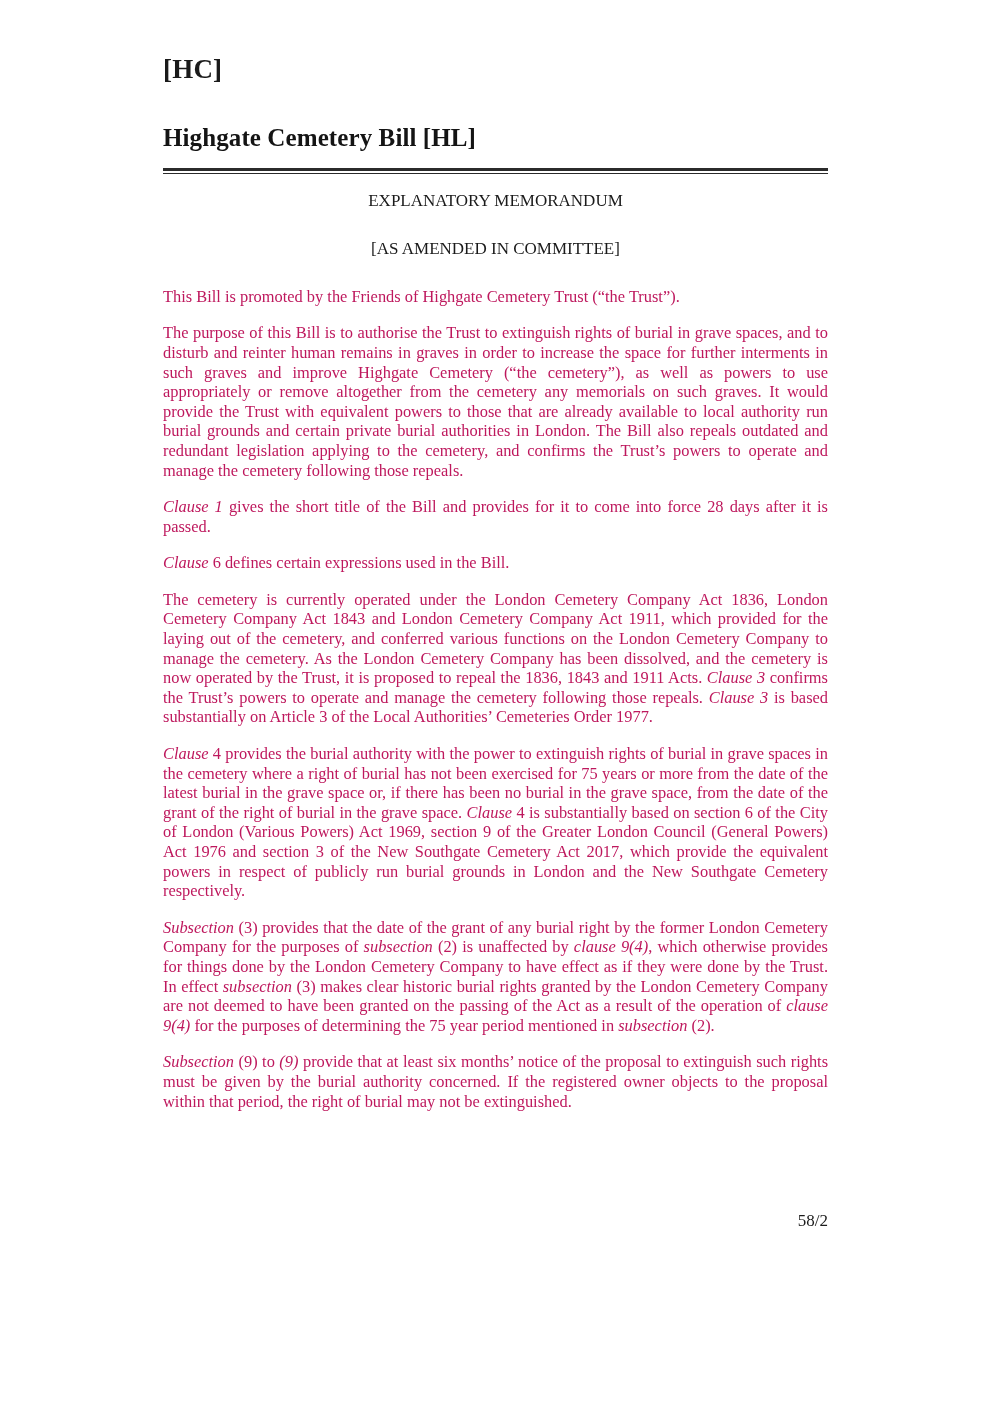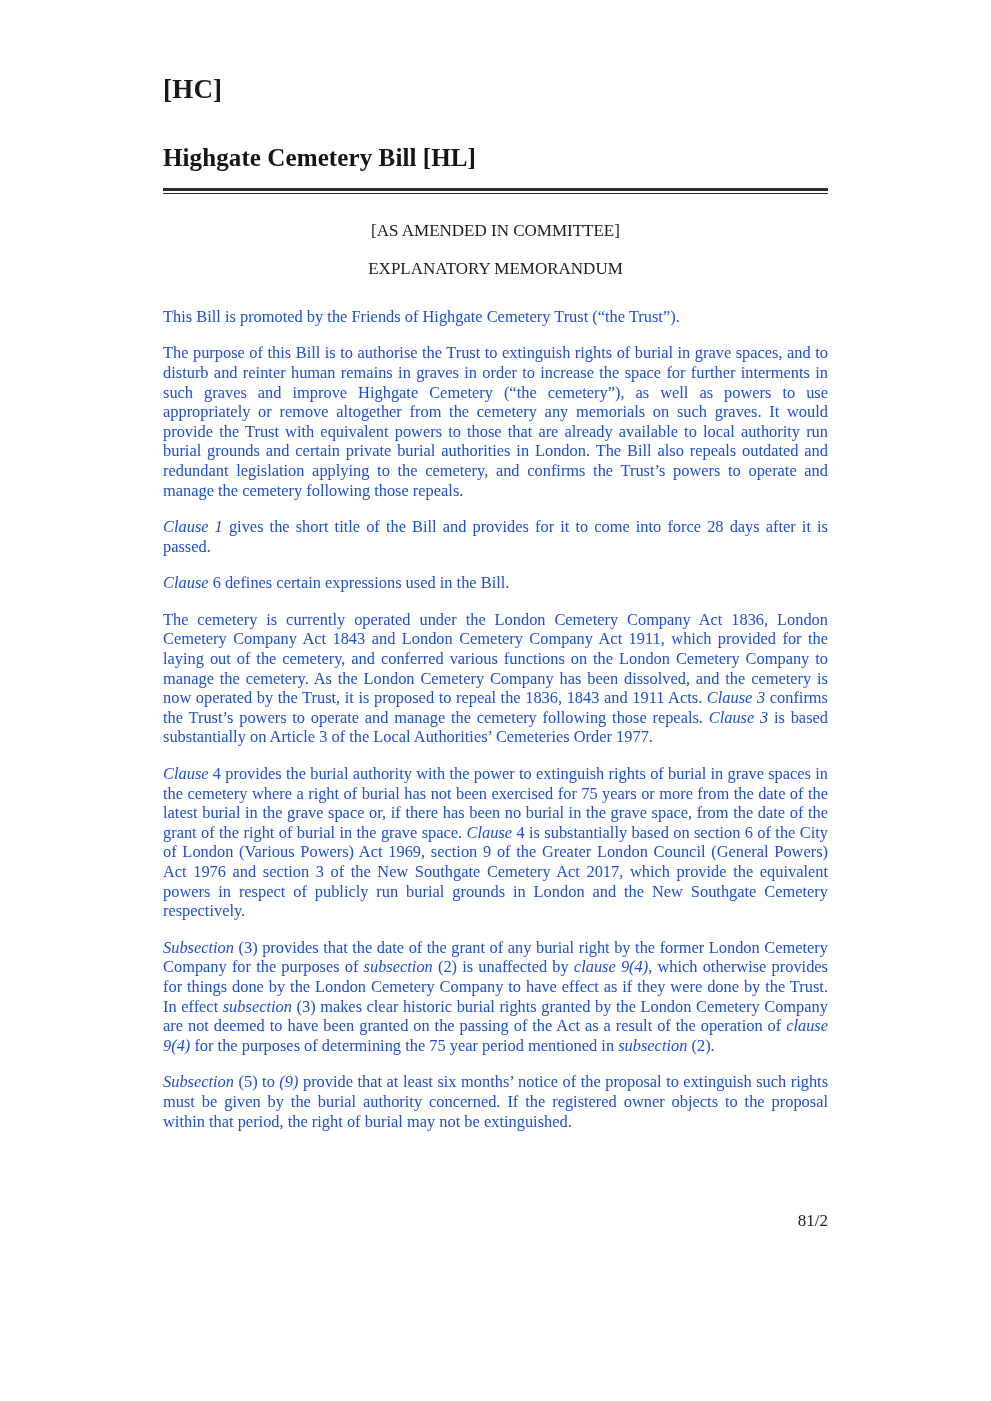--- a/index.html
+++ b/index.html
@@ -30,7 +30,7 @@
     font-weight: bold;
     letter-spacing: 0.2px;
     line-height: 1;
-    padding-top: 76px;
+    padding-top: 56px;
     color: #1a1a1a;
   }
   .doc-title {

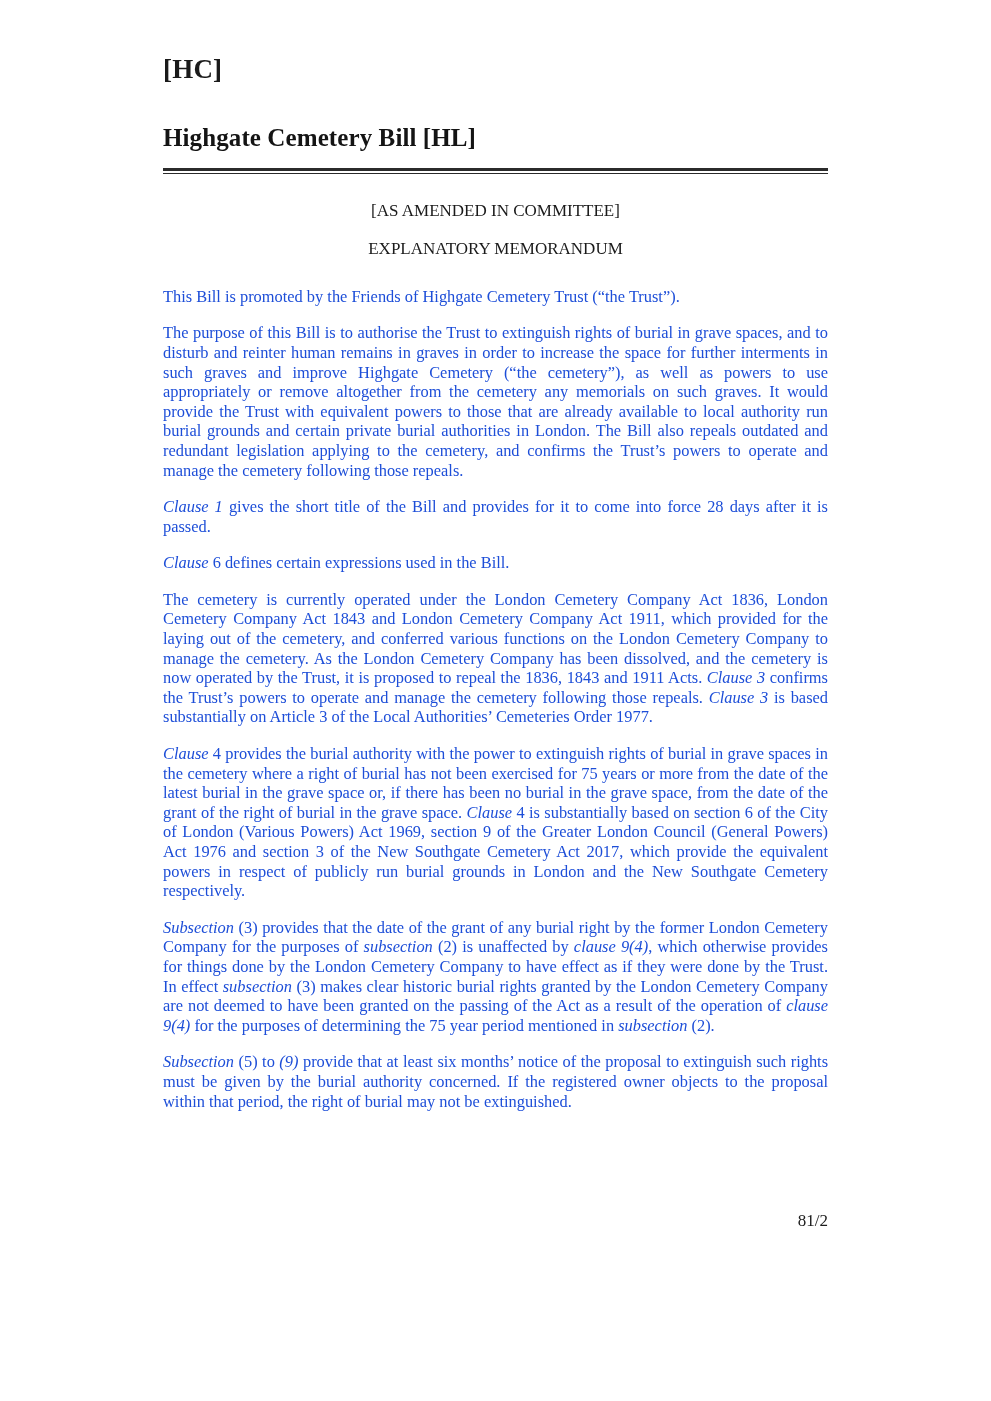--- a/index.html
+++ b/index.html
@@ -99,9 +99,9 @@
 
     <div class="rule"></div>
 
+    <div class="subhead second">EXPLANATORY MEMORANDUM</div>
+
     <div class="subhead first">[AS AMENDED IN COMMITTEE]</div>
-
-    <div class="subhead second">EXPLANATORY MEMORANDUM</div>
 
     <div id="paragraphs">
         <p class="body-text"><span>This Bill is promoted by the Friends of Highgate Cemetery Trust (“the Trust”).</span></p>

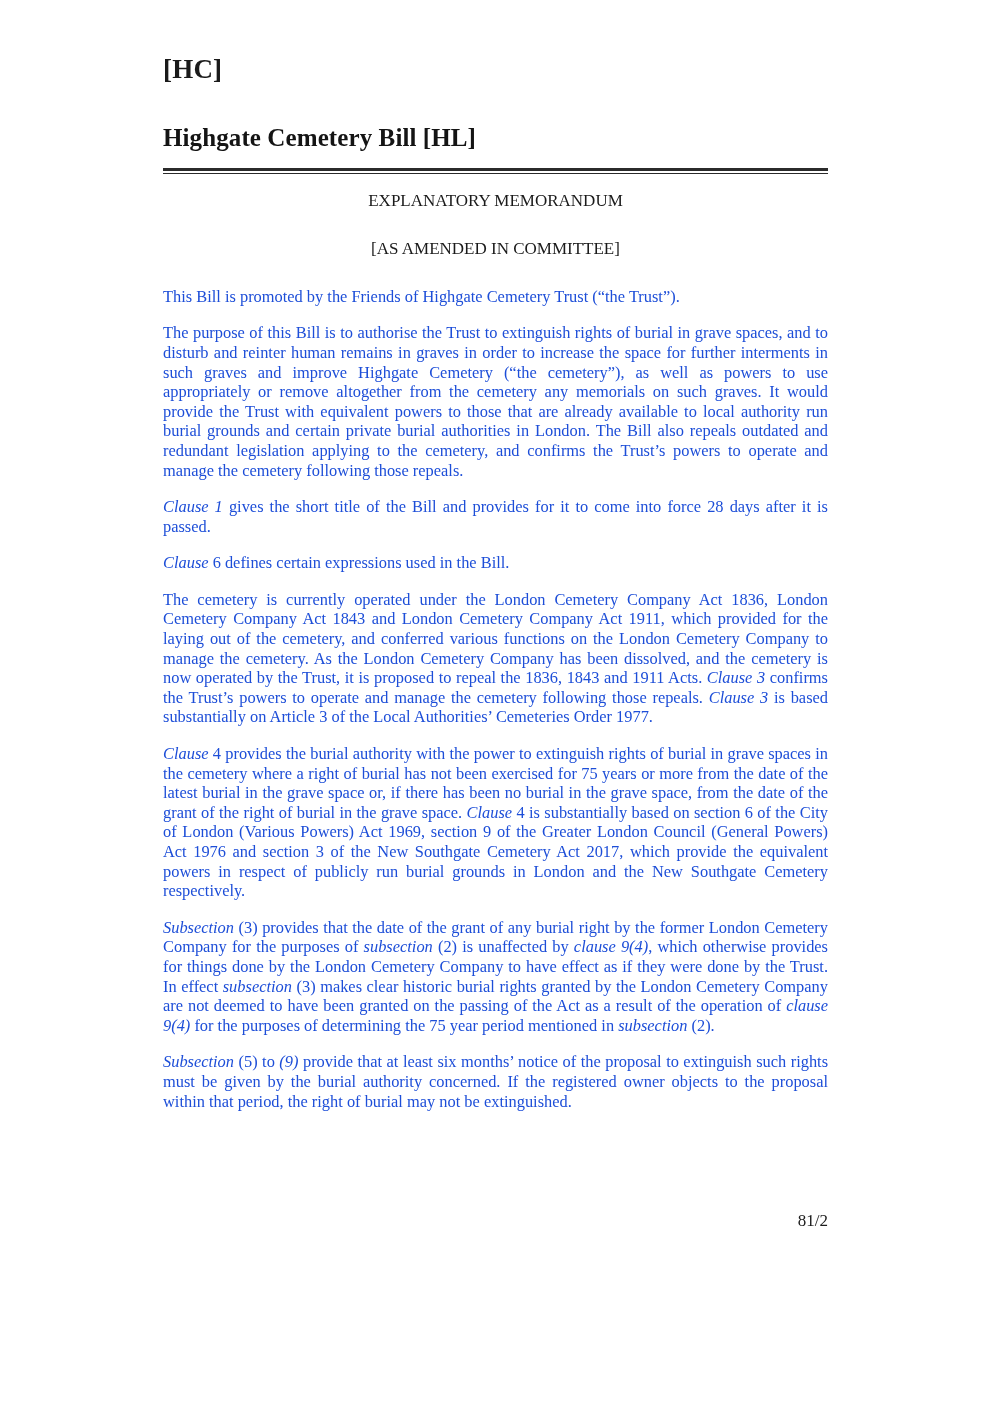--- a/index.html
+++ b/index.html
@@ -66,7 +66,7 @@
     line-height: 19.6px;
     text-align: justify;
     text-justify: inter-word;
-    color: #1d4ed8;
+    color: #be185d;
     hyphens: none;
   }
   .body-text + .body-text {

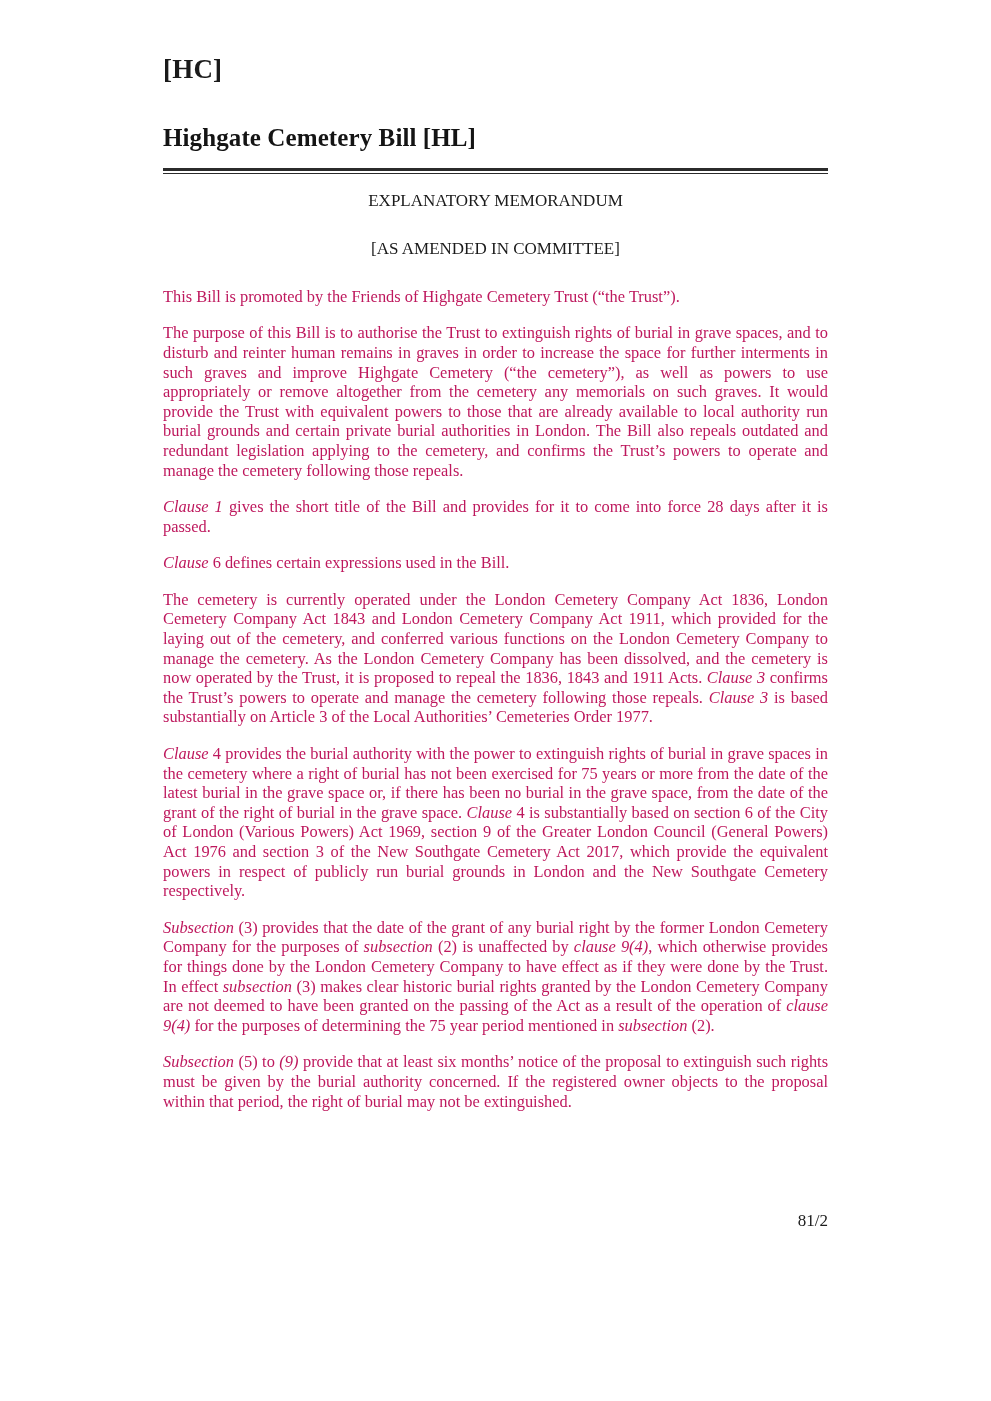--- a/index.html
+++ b/index.html
@@ -111,7 +111,7 @@
         <p class="body-text"><span>The cemetery is currently operated under the London Cemetery Company Act 1836, London Cemetery Company Act 1843 and London Cemetery Company Act 1911, which provided for the laying out of the cemetery, and conferred various functions on the London Cemetery Company to manage the cemetery. As the London Cemetery Company has been dissolved, and the cemetery is now operated by the Trust, it is proposed to repeal the 1836, 1843 and 1911 Acts. </span><i>Clause 3</i><span> confirms the Trust’s powers to operate and manage the cemetery following those repeals. </span><i>Clause 3</i><span> is based substantially on Article 3 of the Local Authorities’ Cemeteries Order 1977.</span></p>
         <p class="body-text"><i>Clause</i><span> 4 provides the burial authority with the power to extinguish rights of burial in grave spaces in the cemetery where a right of burial has not been exercised for 75 years or more from the date of the latest burial in the grave space or, if there has been no burial in the grave space, from the date of the grant of the right of burial in the grave space. </span><i>Clause</i><span> 4 is substantially based on section 6 of the City of London (Various Powers) Act 1969, section 9 of the Greater London Council (General Powers) Act 1976 and section 3 of the New Southgate Cemetery Act 2017, which provide the equivalent powers in respect of publicly run burial grounds in London and the New Southgate Cemetery respectively.</span></p>
         <p class="body-text"><i>Subsection</i><span> (3) provides that the date of the grant of any burial right by the former London Cemetery Company for the purposes of </span><i>subsection</i><span> (2) is unaffected by </span><i>clause 9(4)</i><span>, which otherwise provides for things done by the London Cemetery Company to have effect as if they were done by the Trust. In effect </span><i>subsection</i><span> (3) makes clear historic burial rights granted by the London Cemetery Company are not deemed to have been granted on the passing of the Act as a result of the operation of </span><i>clause 9(4)</i><span> for the purposes of determining the 75 year period mentioned in </span><i>subsection</i><span> (2).</span></p>
-        <p class="body-text"><i>Subsection</i><span> (5) to </span><i>(9)</i><span> provide that at least six months’ notice of the proposal to extinguish such rights must be given by the burial authority concerned. If the registered owner objects to the proposal within that period, the right of burial may not be extinguished.</span></p>
+        <p class="body-text"><i>Subsection</i><span> (9) to </span><i>(9)</i><span> provide that at least six months’ notice of the proposal to extinguish such rights must be given by the burial authority concerned. If the registered owner objects to the proposal within that period, the right of burial may not be extinguished.</span></p>
       </div>
 
   </div>

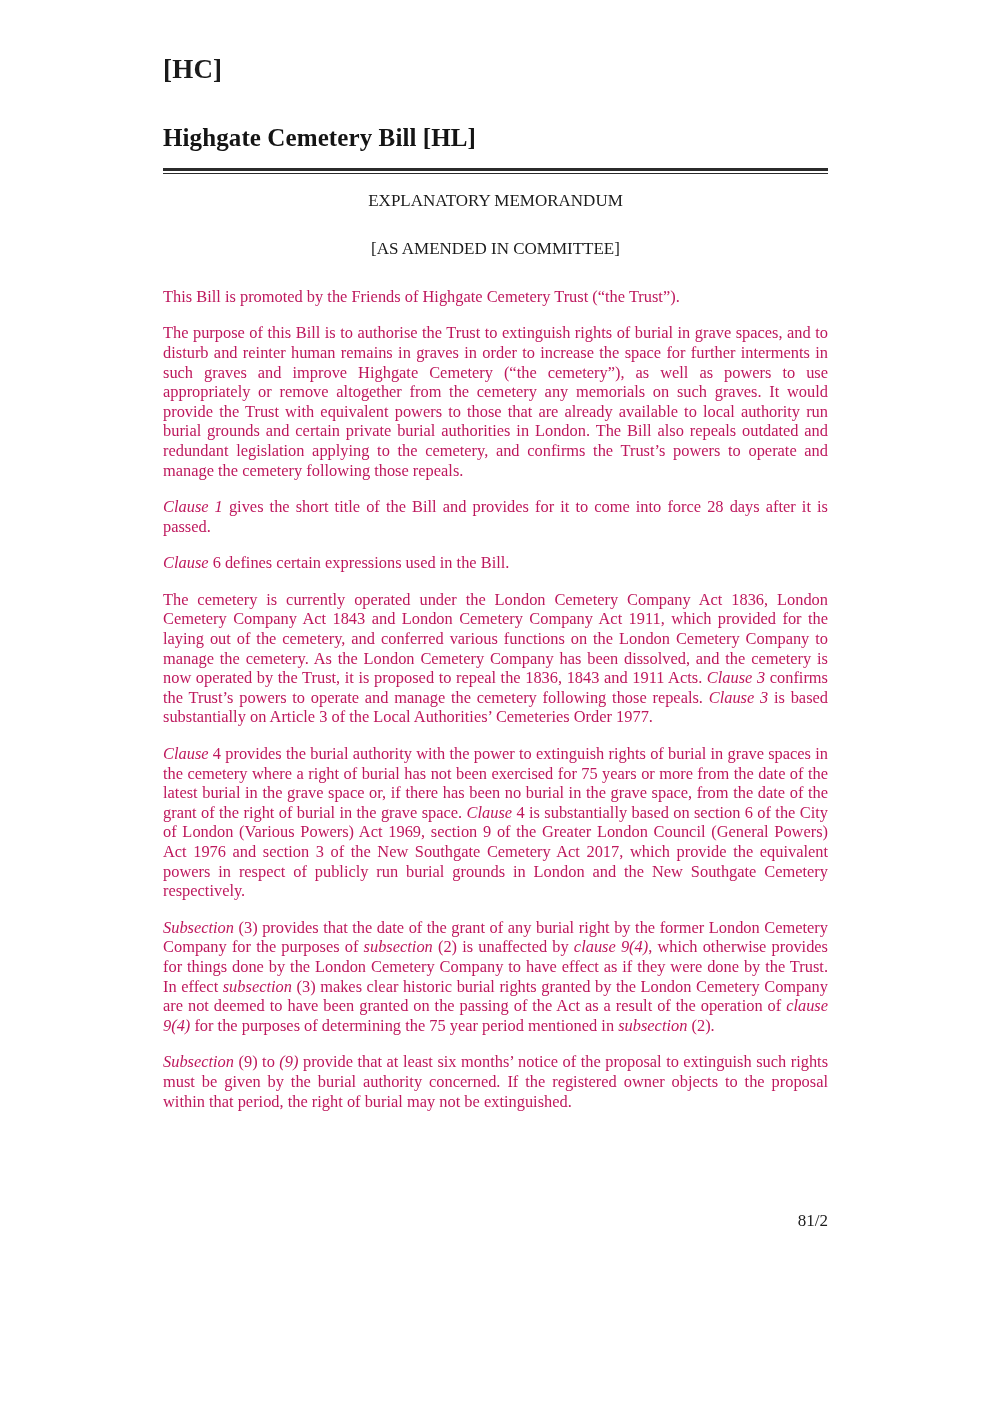--- a/index.html
+++ b/index.html
@@ -116,7 +116,7 @@
 
   </div>
 
-  <div class="footer-num">81/2</div>
+  <div class="footer-num">58/2</div>
 </div>
 
 </body></html>

